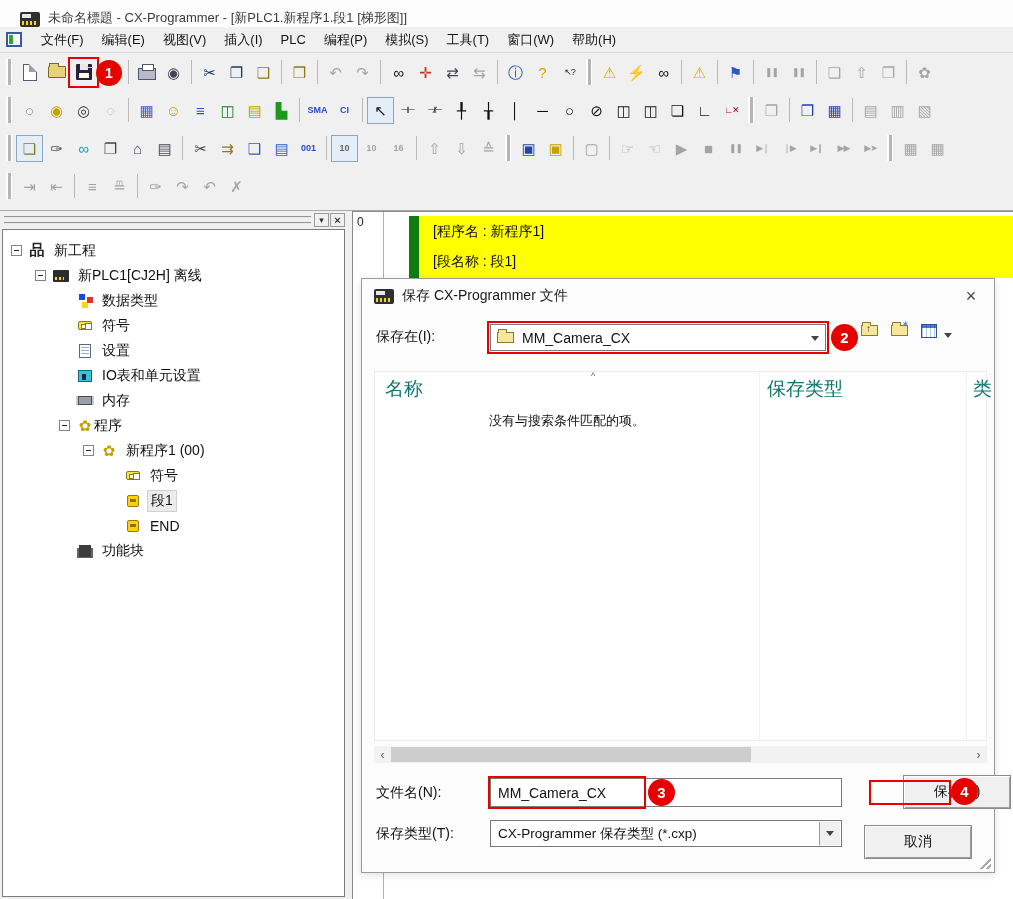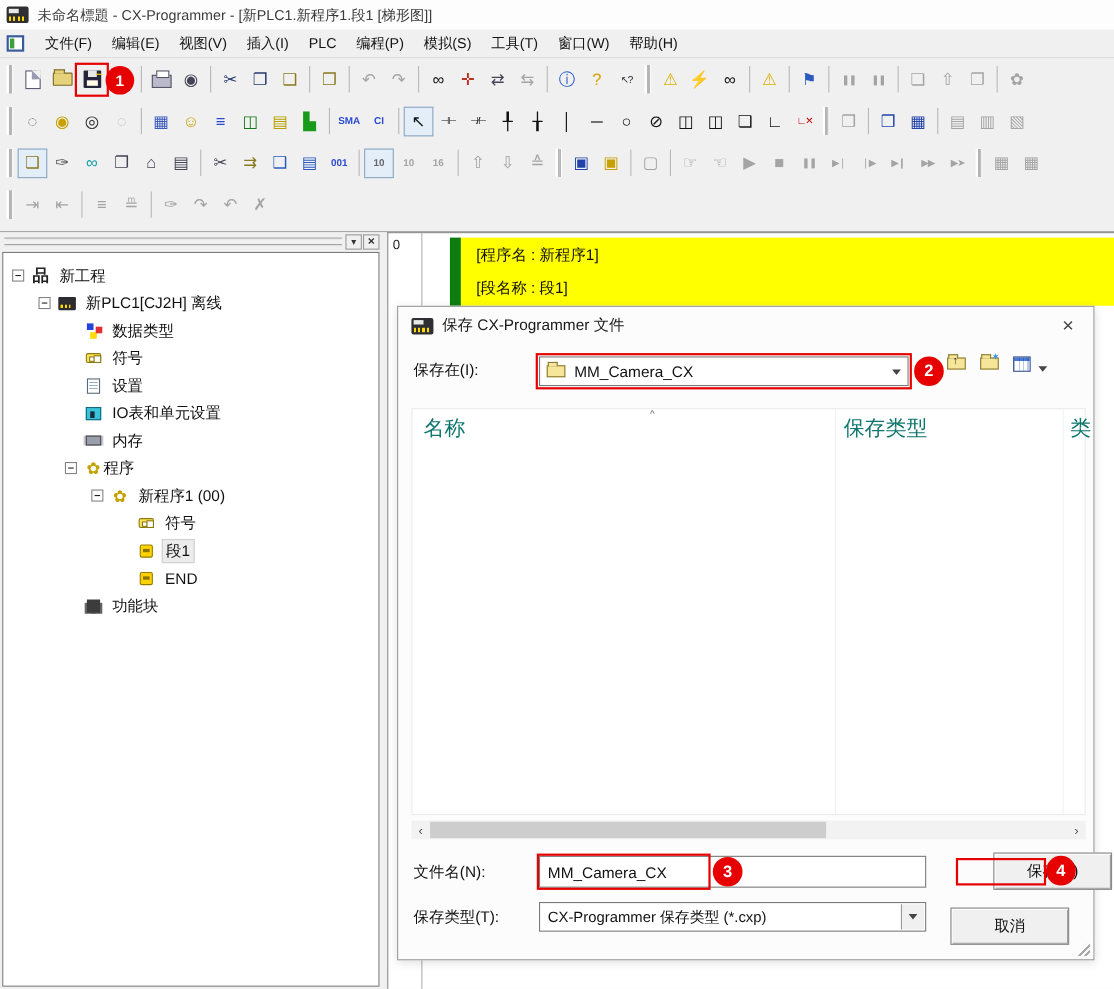--- a/index.html
+++ b/index.html
@@ -9,7 +9,7 @@
   #app{position:absolute; inset:0; width:1013px; height:899px; background:#f0f0f0; overflow:hidden;}
 
   
-  .titlebar{position:absolute; left:0; top:0; width:100%; height:27px; background:#fdfdfd; display:flex; align-items:center; padding-left:6px;}
+  .titlebar{position:absolute; left:0; top:0; width:100%; height:27px; background:#fdfdfd; display:flex; align-items:flex-end; padding-left:20px;}
   .titlebar .ttl{font-size:13px; color:#3c3c3c; margin-left:8px; white-space:nowrap;}
   .i-plc{width:20px; height:15px; background:#2f2f33; border-radius:2px; position:relative; flex:0 0 auto;}
   .i-plc::before{content:""; position:absolute; left:2px; top:2px; width:9px; height:4px; background:#e8e8e8;}

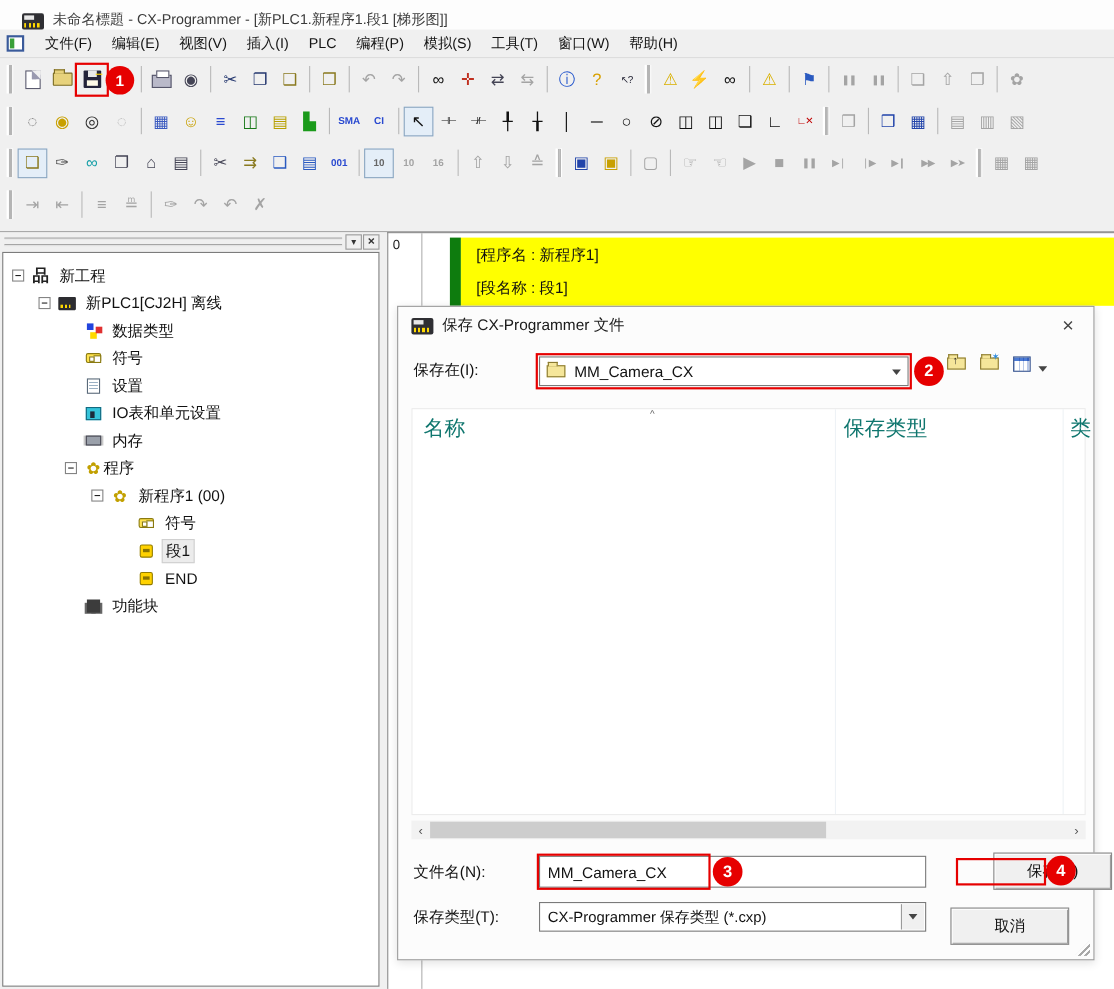--- a/index.html
+++ b/index.html
@@ -630,6 +630,7 @@
       <div class="fl-sort" style="left:216px;">^</div>
       <div class="fl-head" style="left:392px;">保存类型</div>
       <div class="fl-head" style="left:598px;">类</div>
+      <div class="fl-empty">没有与搜索条件匹配的项。</div>
     </div>
     <div class="hscroll">
       <span class="hs-arrow" style="margin-right:auto;">‹</span>

